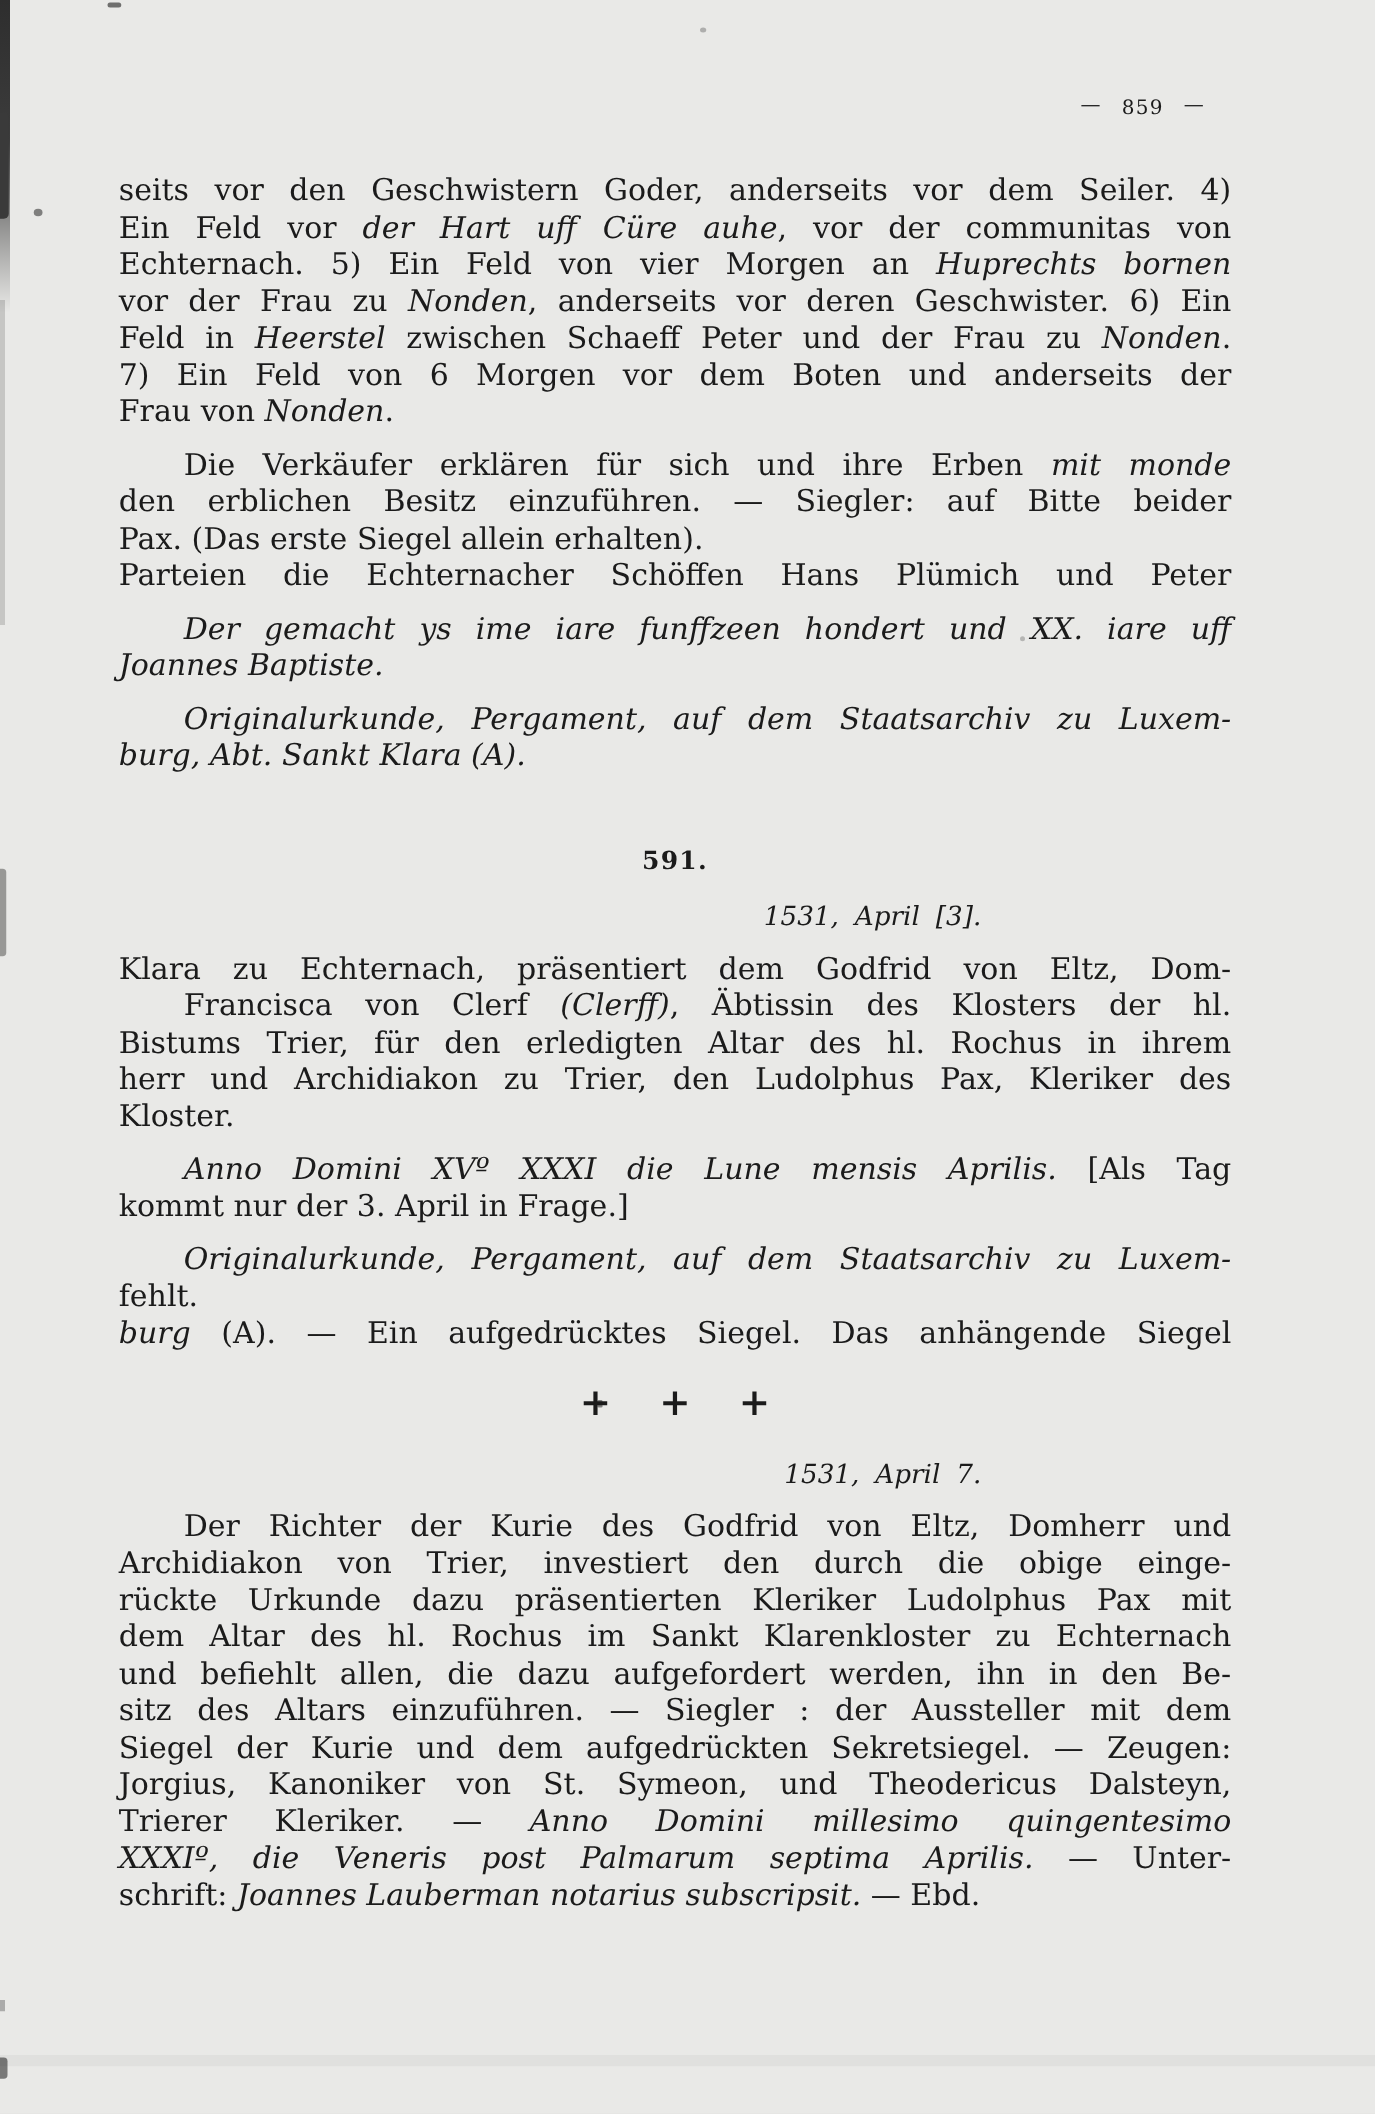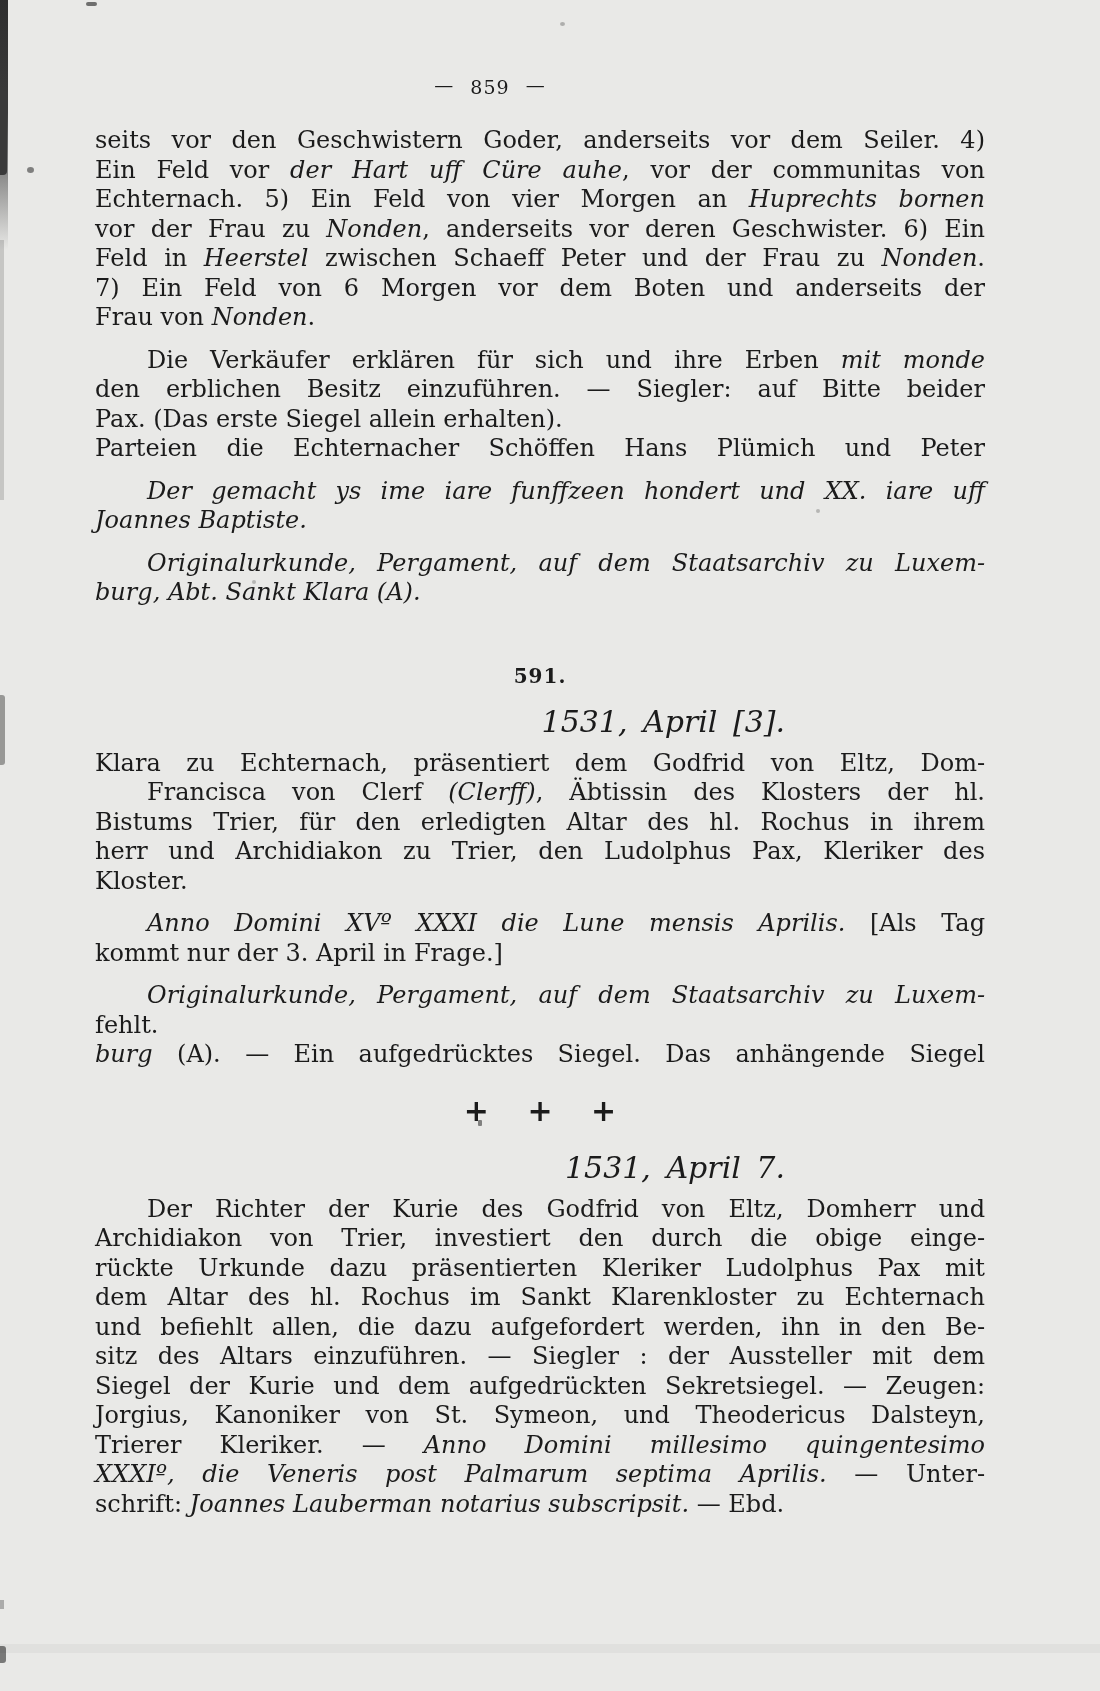--- a/index.html
+++ b/index.html
@@ -31,7 +31,7 @@
 
   .page-number {
     position:absolute; top:76px; left:0; width:980px;
-    text-align:center; font-size:19px; letter-spacing:1px;
+    text-align:right; font-size:16px; letter-spacing:1px;
   }
   .page-number .dash { margin:0 16px; position:relative; top:-2px; }
 

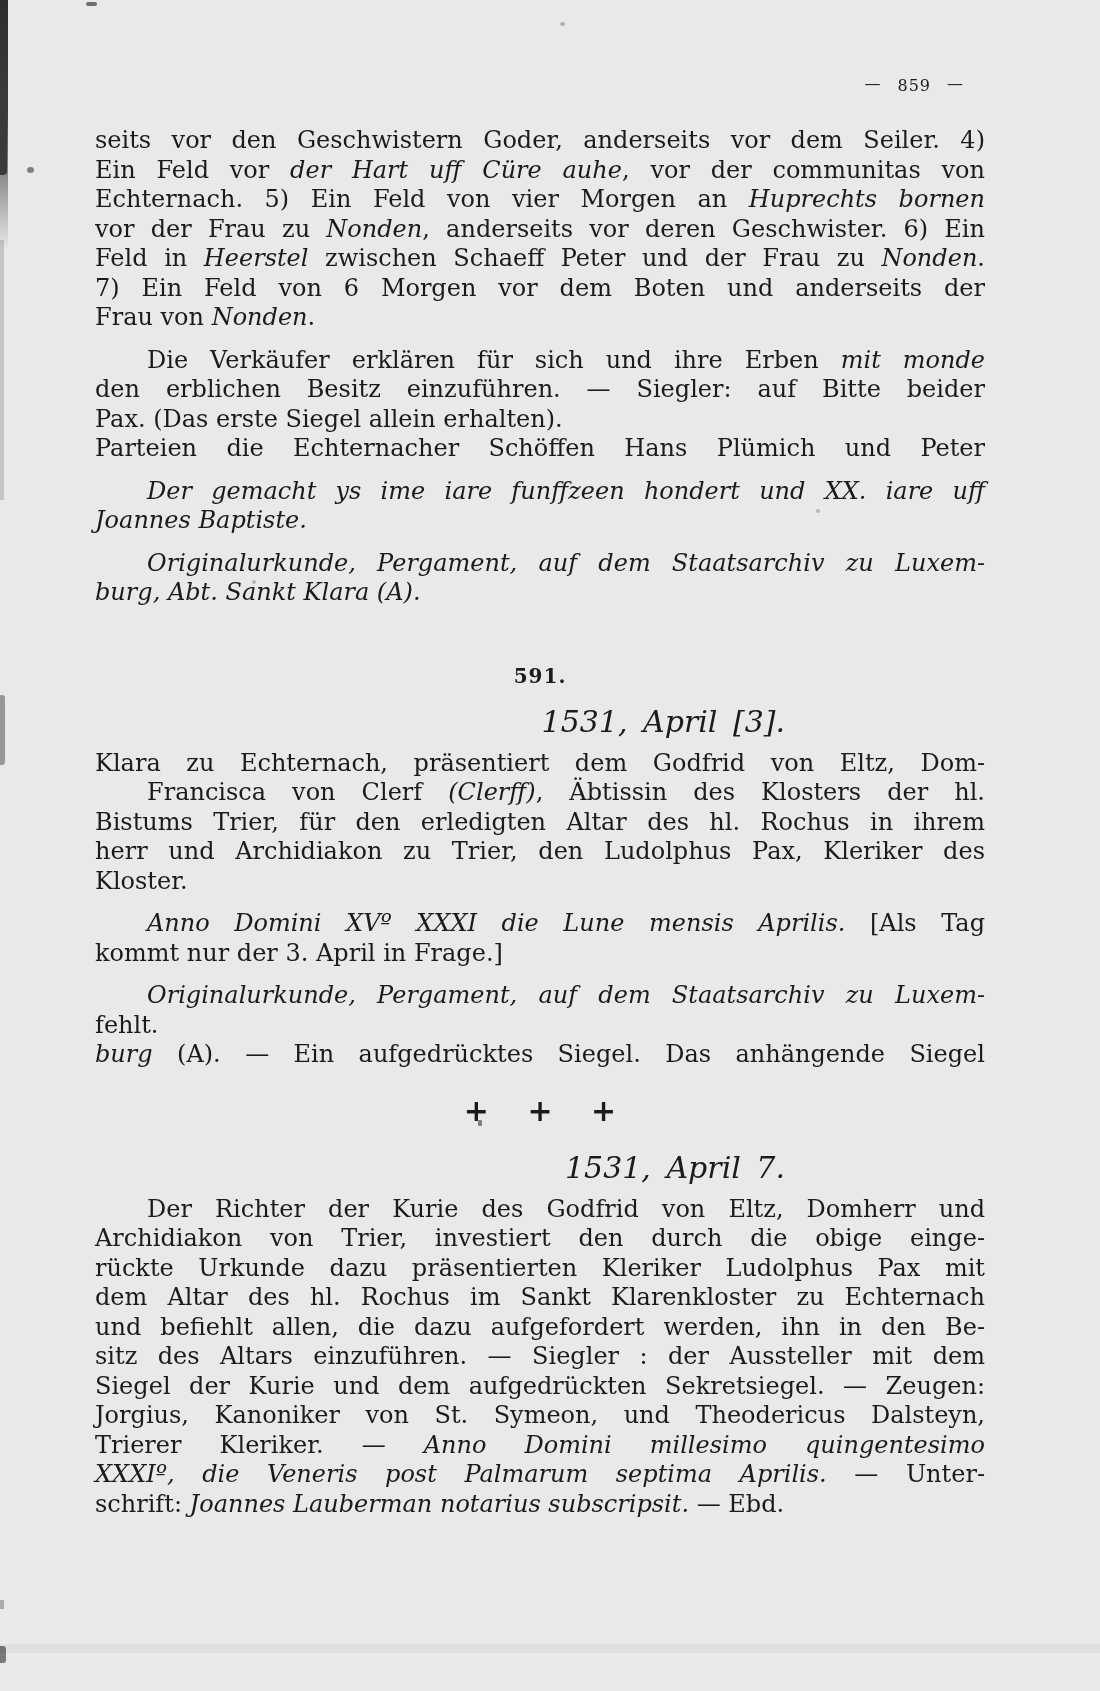--- a/index.html
+++ b/index.html
@@ -36,7 +36,7 @@
   .page-number .dash { margin:0 16px; position:relative; top:-2px; }
 
   .text-block {
-    position:absolute; top:126px; left:95px; width:890px;
+    position:absolute; top:138px; left:95px; width:890px;
     font-size:24px; line-height:29.5px;
   }
   .line { text-align:justify; text-align-last:justify; white-space:normal; }

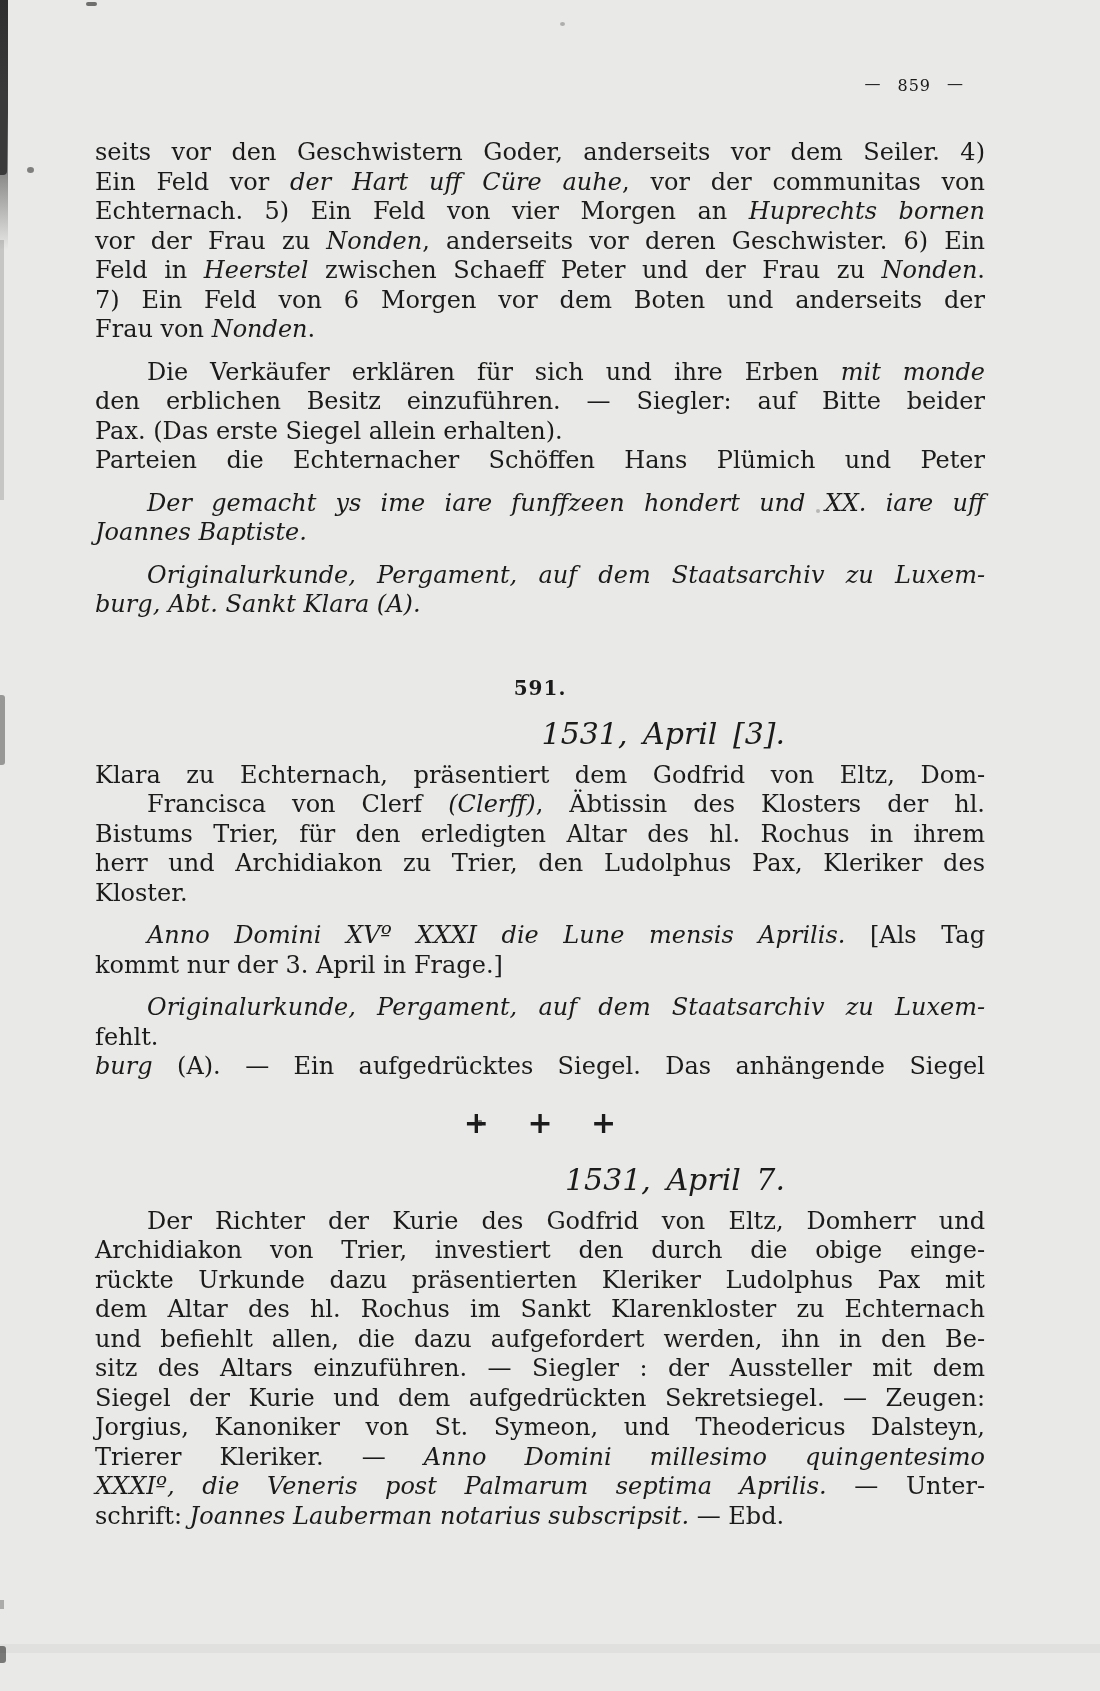--- a/index.html
+++ b/index.html
@@ -50,7 +50,7 @@
   }
   .date-line {
     text-align:right; padding-right:200px; font-style:italic;
-    font-size:30px; word-spacing:6px; margin:0 0 12px 0;
+    font-size:21px; word-spacing:6px; margin:0 0 12px 0;
   }
   .separator {
     text-align:center; font-weight:bold; font-size:30px;

